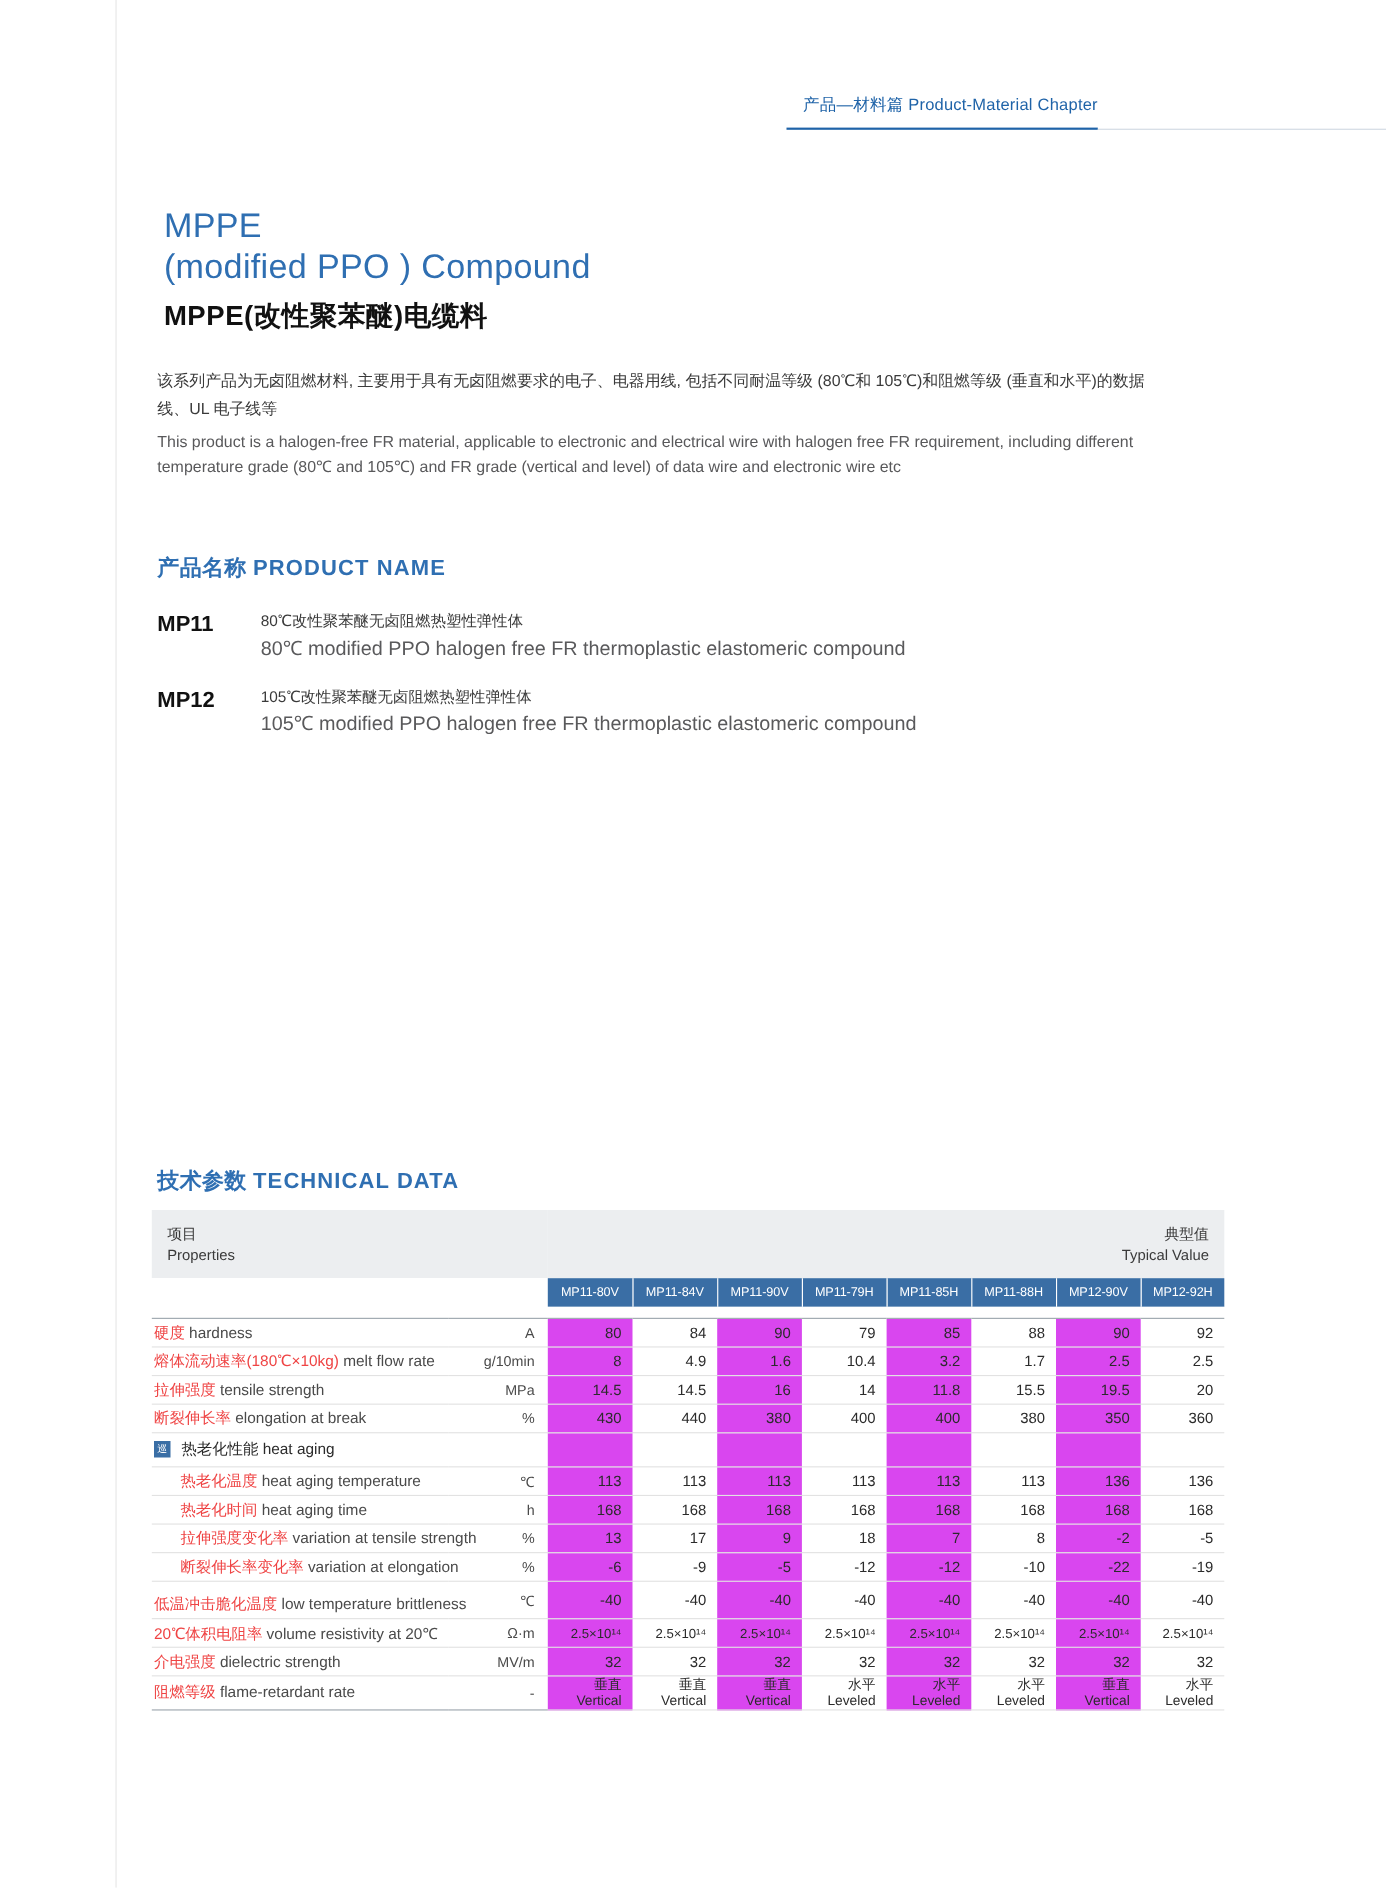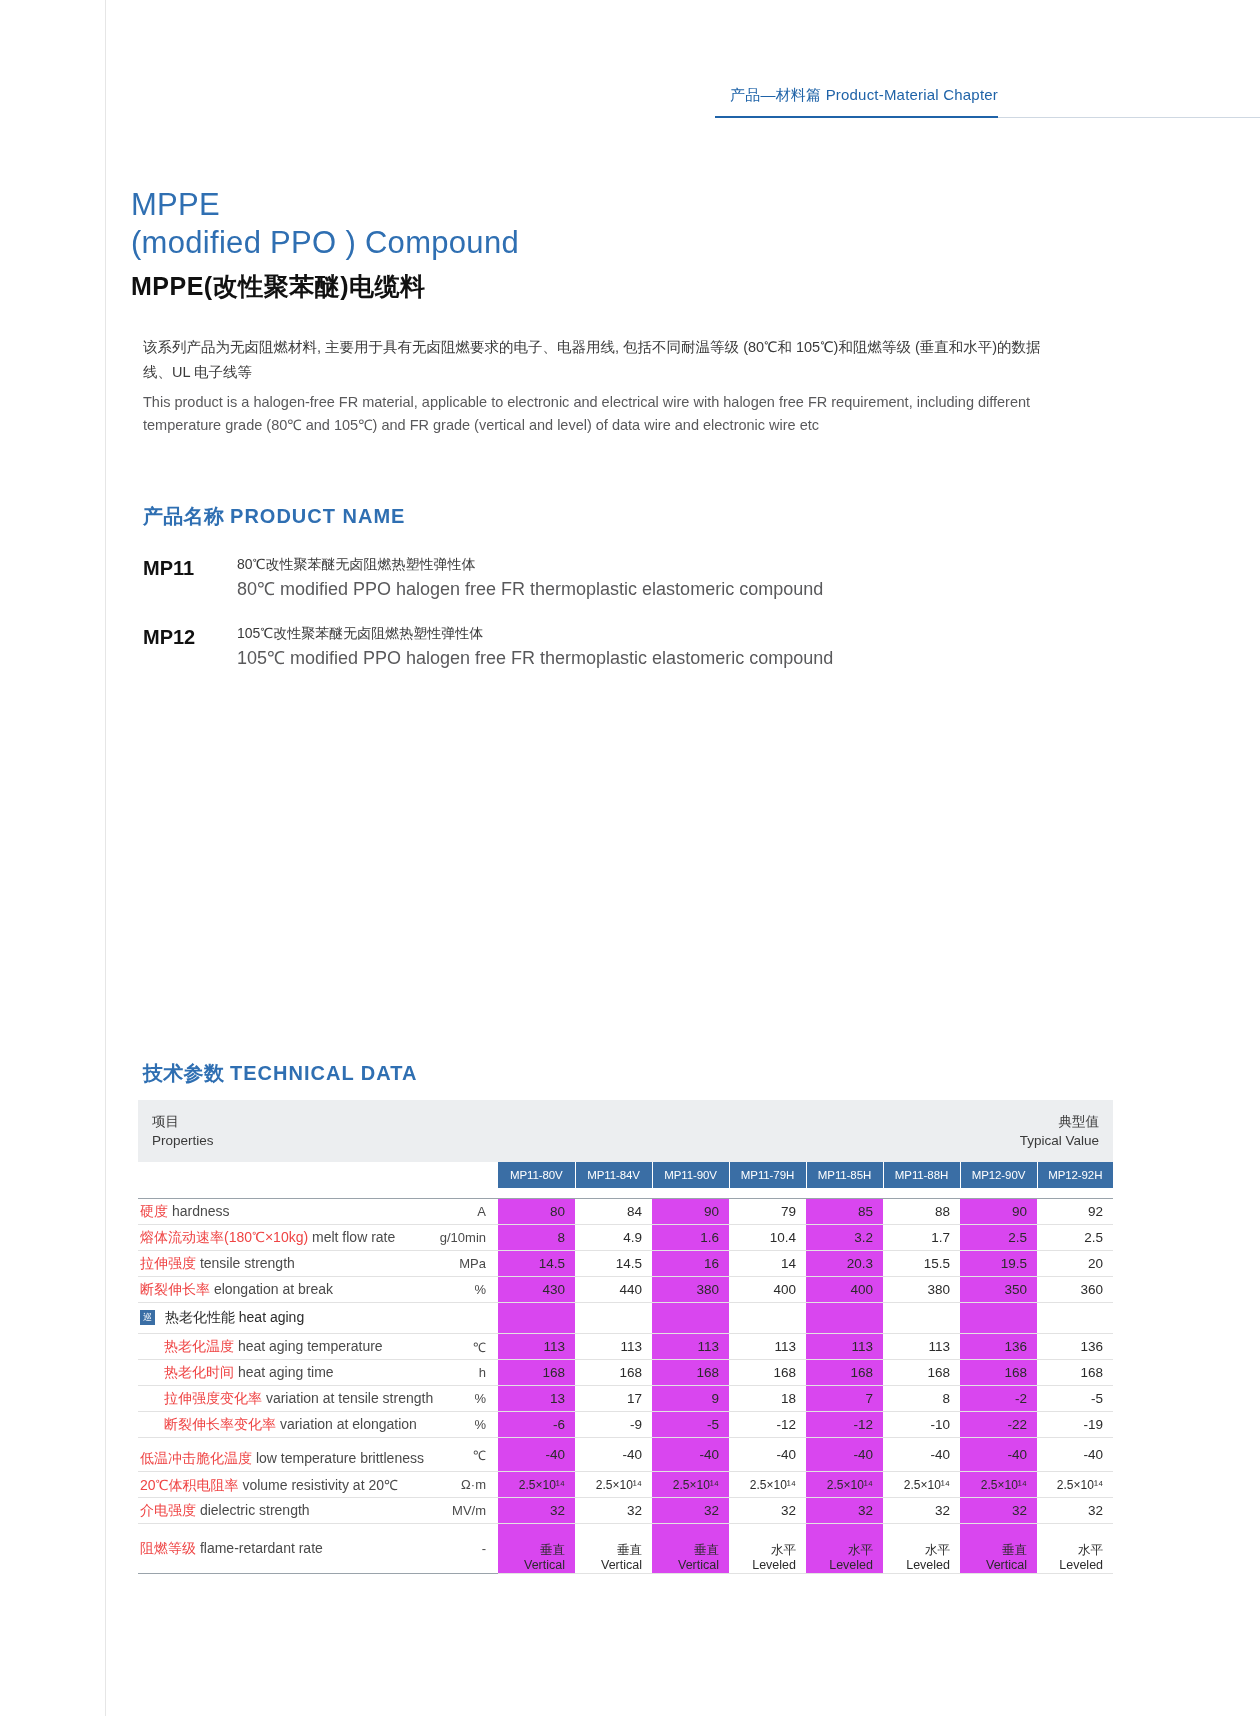--- a/index.html
+++ b/index.html
@@ -68,7 +68,7 @@
   
   .title-block {
     position: absolute;
-    left: 131px;
+    left: 149px;
     top: 186px;
     width: 1000px;
   }

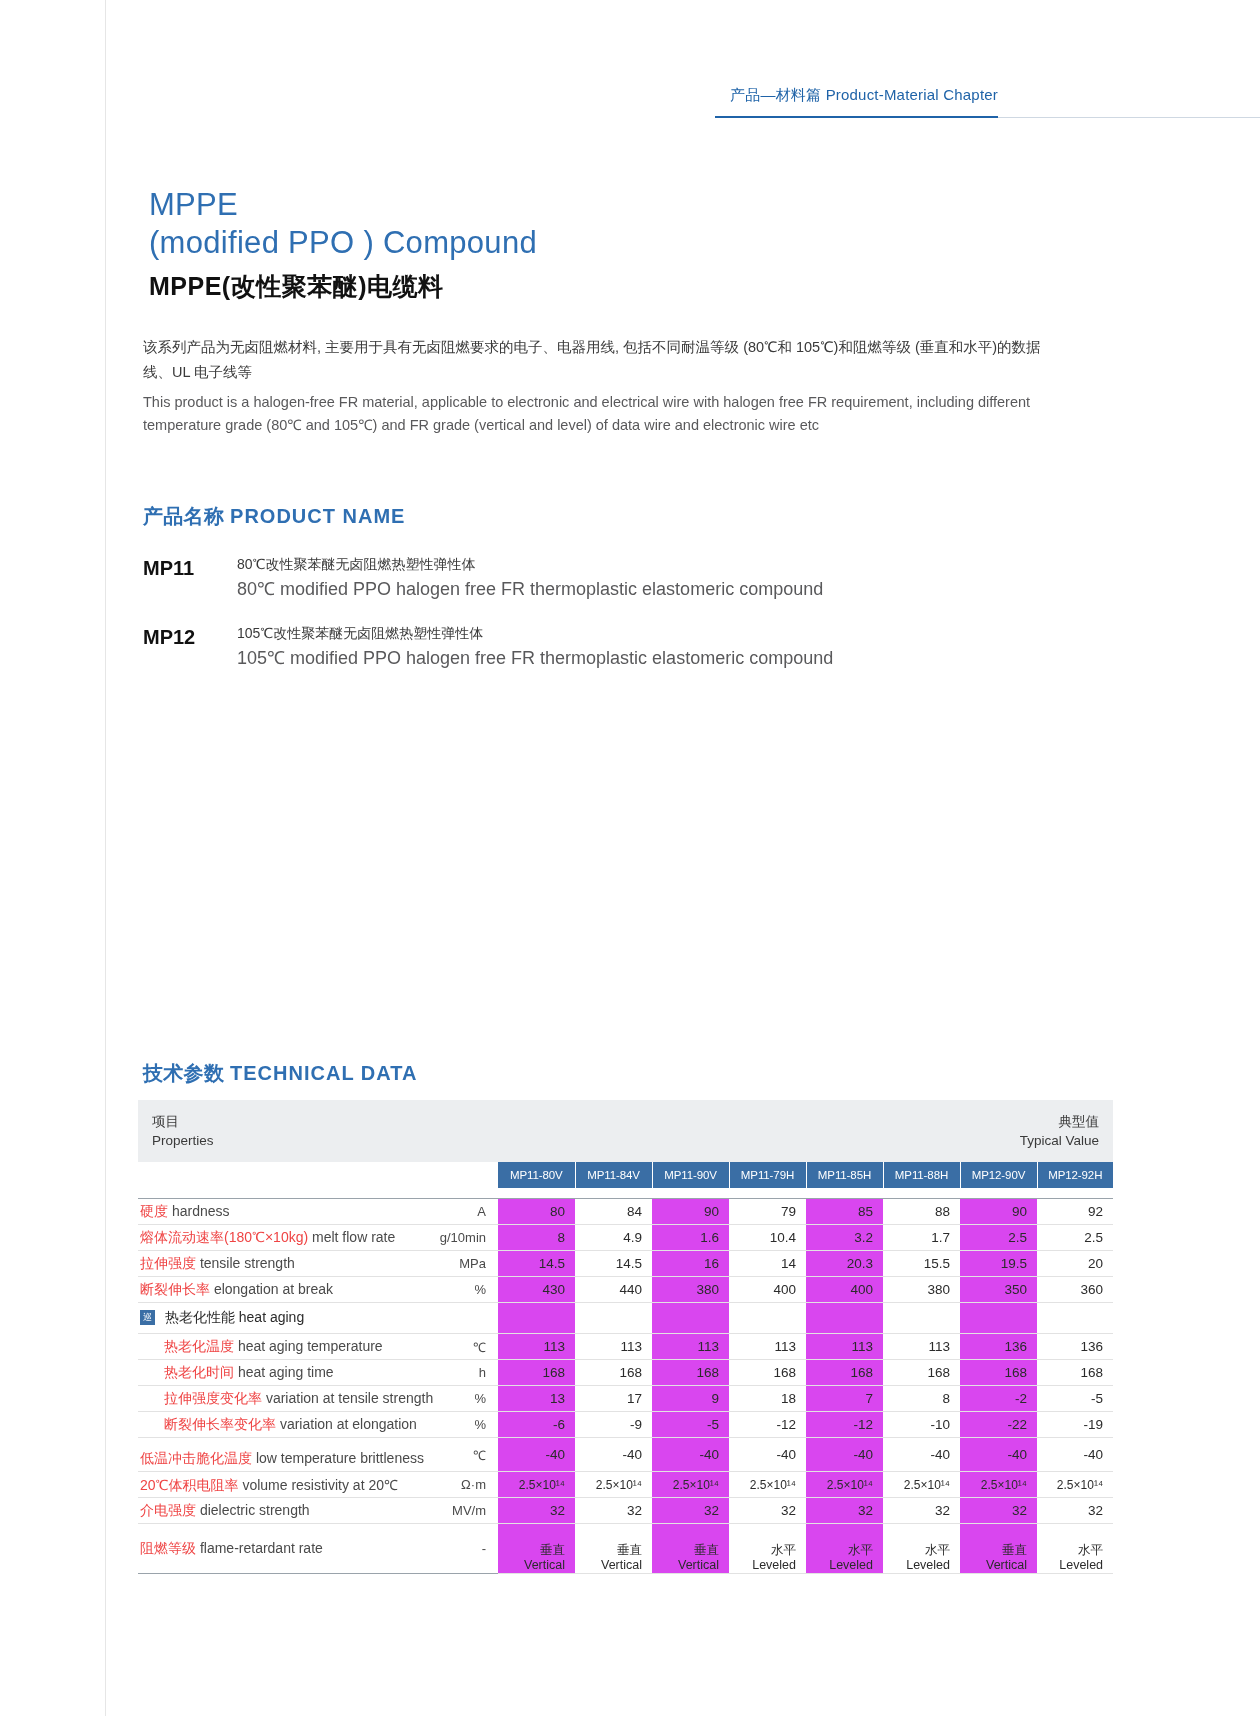--- a/index.html
+++ b/index.html
@@ -402,7 +402,7 @@
         <td class="val">14.5</td>
         <td class="val shade">16</td>
         <td class="val">14</td>
-        <td class="val shade">20.3</td>
+        <td class="val shade">11.8</td>
         <td class="val">15.5</td>
         <td class="val shade">19.5</td>
         <td class="val">20</td>

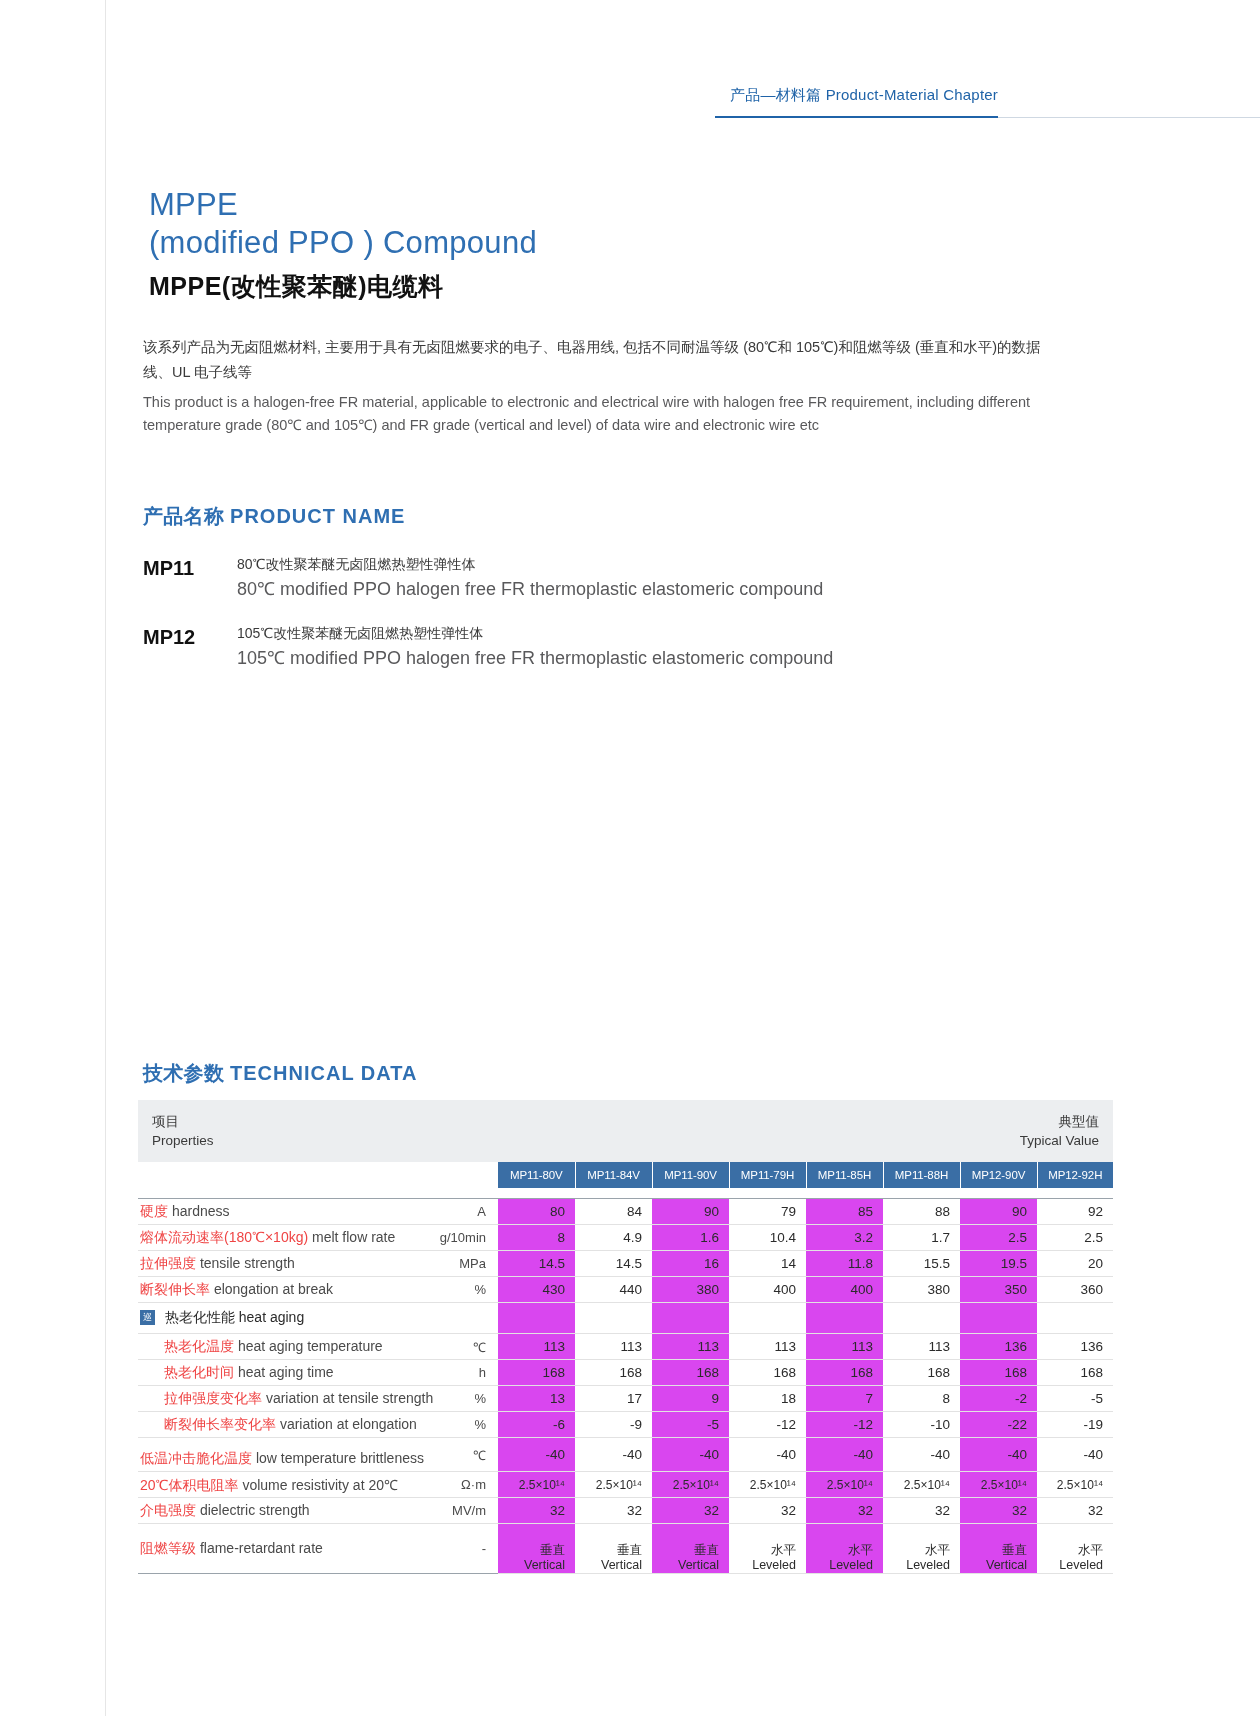--- a/index.html
+++ b/index.html
@@ -259,7 +259,7 @@
     padding-top: 2px;
     padding-bottom: 2px;
   }
-  .two-line-val .cn { display: block; margin-top: 19px; }
+  .two-line-val .cn { display: block; }
   .two-line-val .en { display: block; }
   .lastrow td { border-bottom: 1px solid #9aa3ab; }
 </style>

